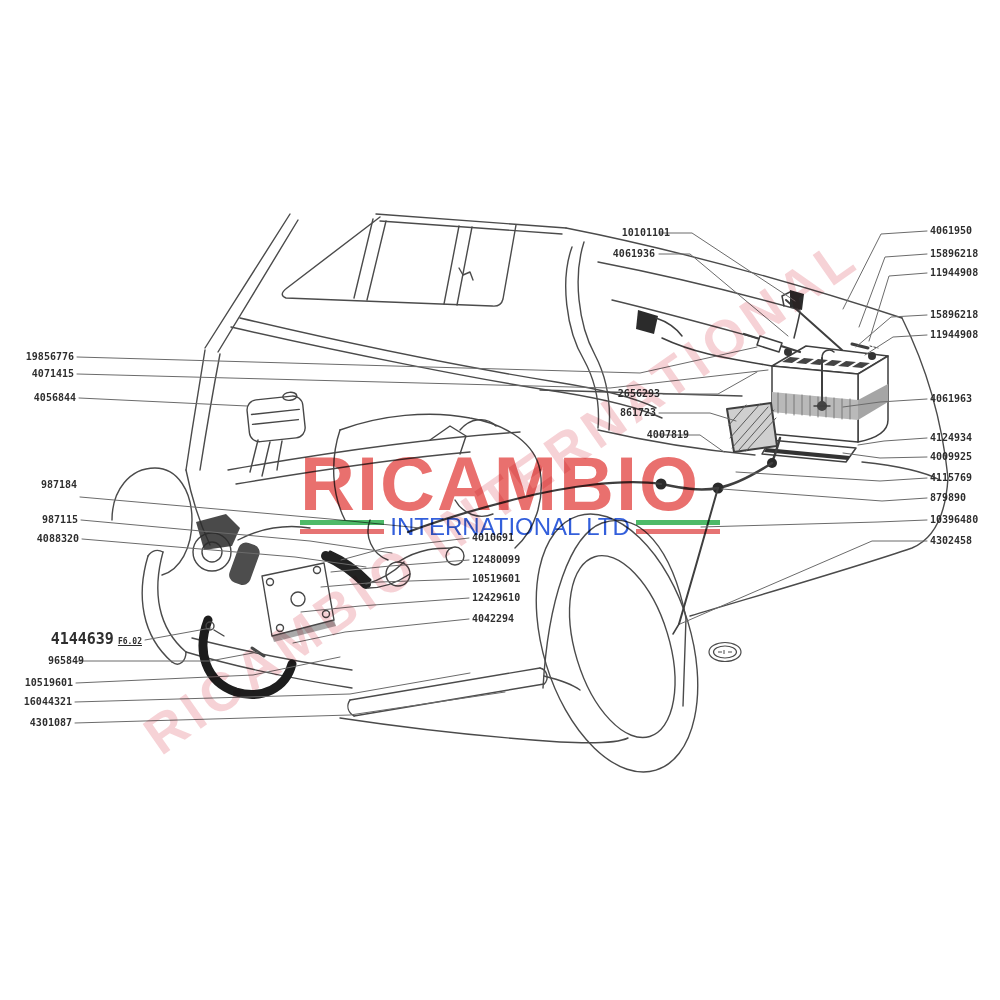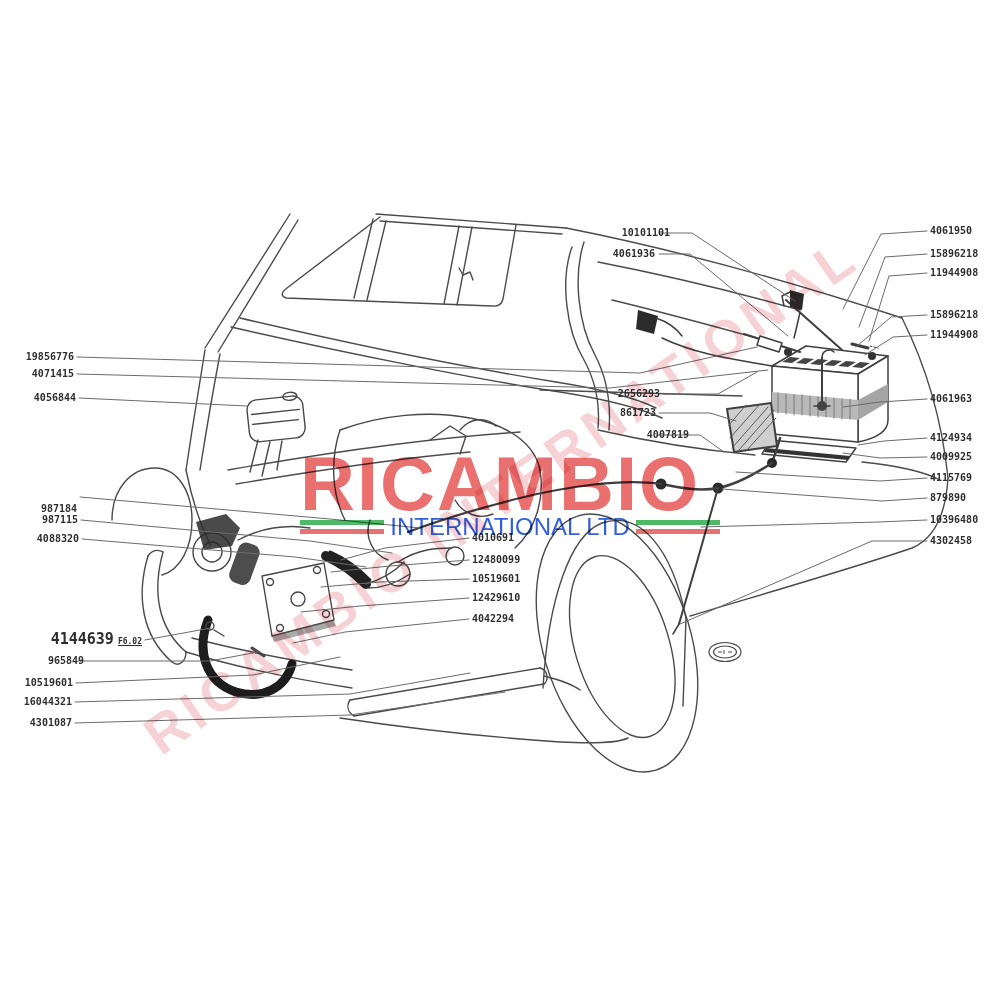--- a/index.html
+++ b/index.html
@@ -272,7 +272,7 @@
   <span class="lbl lbl-r" style="left:74px;top:373px">4071415</span>
   <span class="lbl lbl-r" style="left:76px;top:397px">4056844</span>
 
-  <span class="lbl lbl-r" style="left:77px;top:508px">987184</span>
+  <span class="lbl lbl-r" style="left:77px;top:484px">987184</span>
   <span class="lbl lbl-r" style="left:78px;top:519px">987115</span>
   <span class="lbl lbl-r" style="left:79px;top:538px">4088320</span>
 

